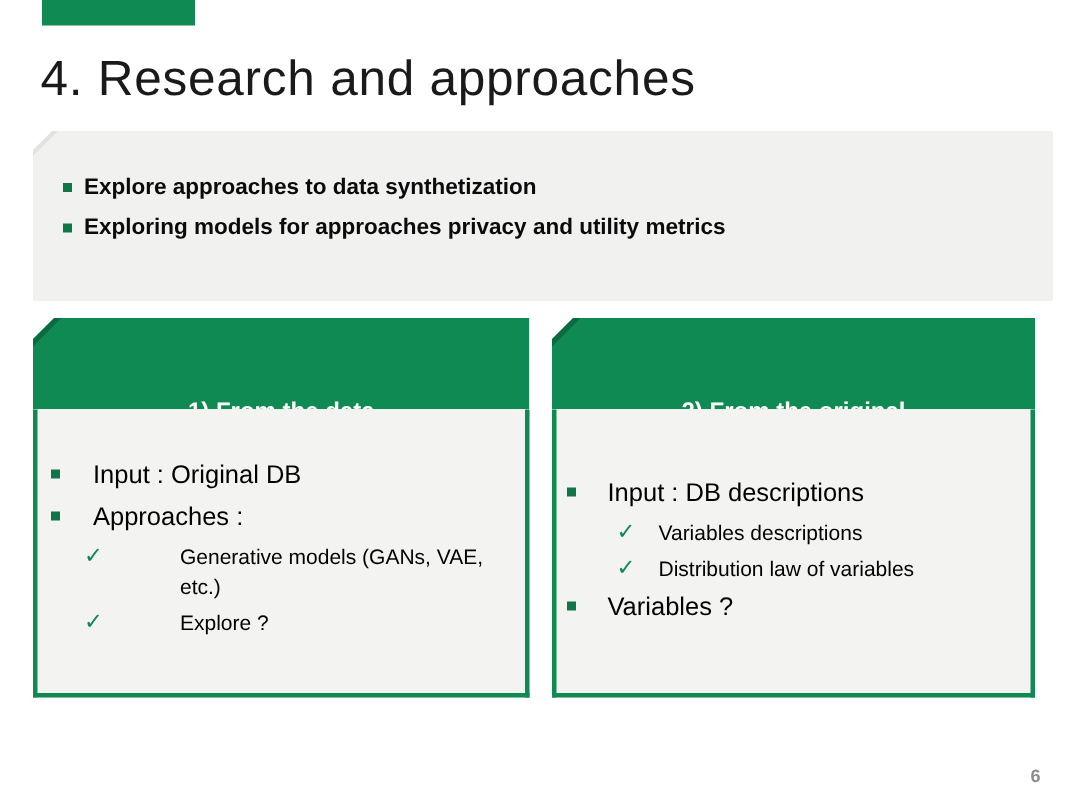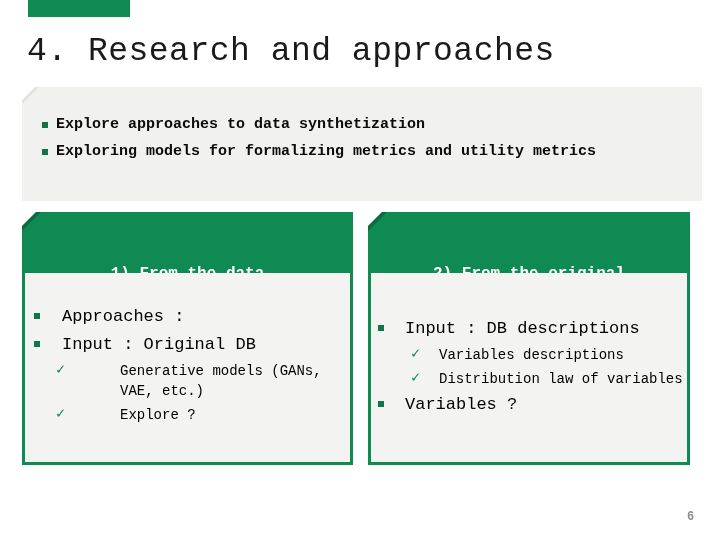--- a/index.html
+++ b/index.html
@@ -19,7 +19,7 @@
     position:relative;
     overflow:hidden;
   }
-  .slide{position:absolute;inset:0;font-family:Liberation Mono, monospace;}
+  .slide{position:absolute;inset:0;}
 
   .accent-bar{
     position:absolute;left:28px;top:0;width:102px;height:17px;

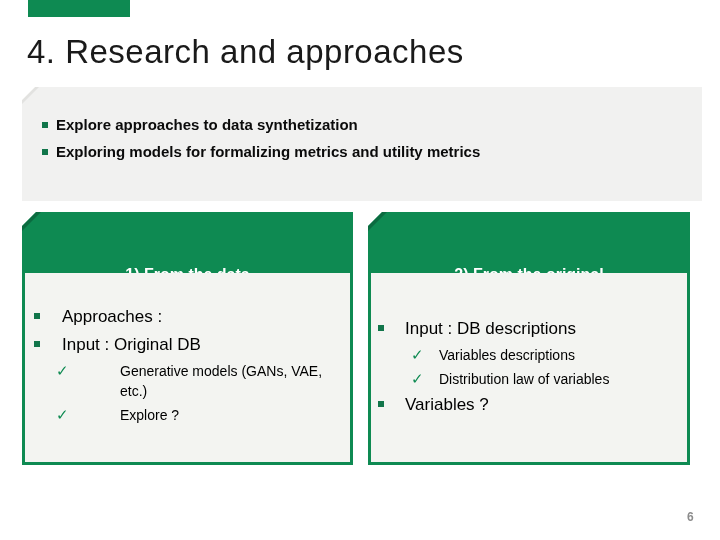--- a/index.html
+++ b/index.html
@@ -129,7 +129,7 @@
     </div>
     <div class="summary-item">
       <span class="sq"></span>
-      <span>Exploring models for formalizing metrics and utility metrics</span>
+      <span>Exploring models for approaches privacy and utility metrics</span>
     </div>
   </div>
 

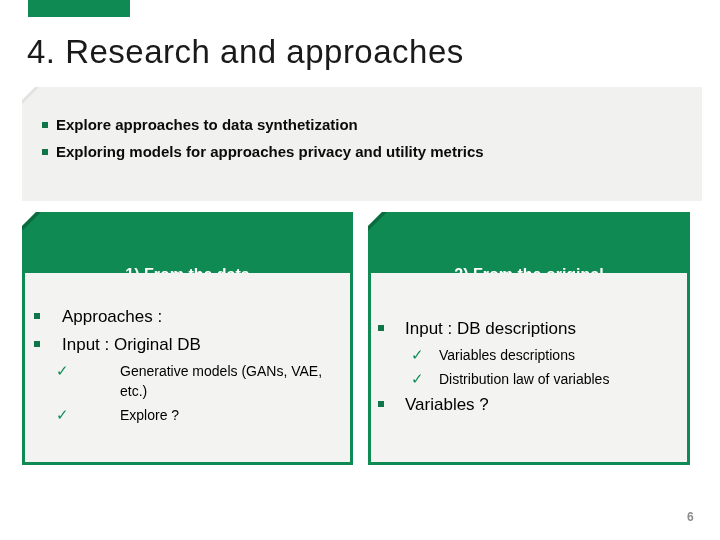--- a/index.html
+++ b/index.html
@@ -142,11 +142,11 @@
     <div class="card-body">
       <div class="li l1">
         <span class="sq"></span>
-        <span>Approaches :</span>
+        <span>Input : Original DB</span>
       </div>
       <div class="li l1">
         <span class="sq"></span>
-        <span>Input : Original DB</span>
+        <span>Approaches :</span>
       </div>
       <div class="li l2">
         <span class="check">✓</span>

